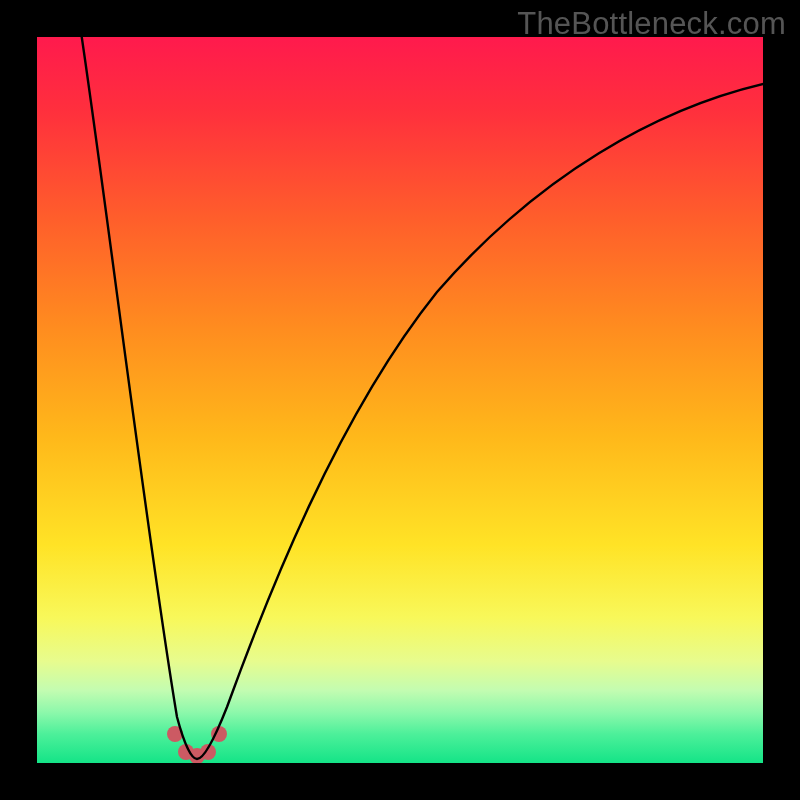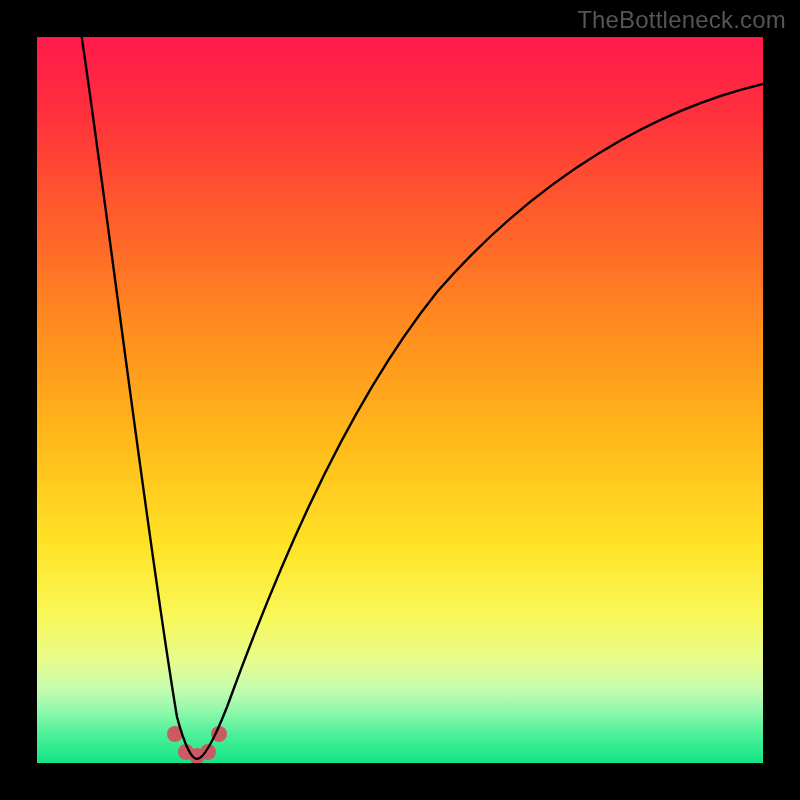--- a/index.html
+++ b/index.html
@@ -39,7 +39,7 @@
     top: 6px;
     right: 14px;
     color: #555;
-    font-size: 24px;
+    font-size: 31px;
     font-weight: 400;
     letter-spacing: 0.2px;
     white-space: nowrap;

